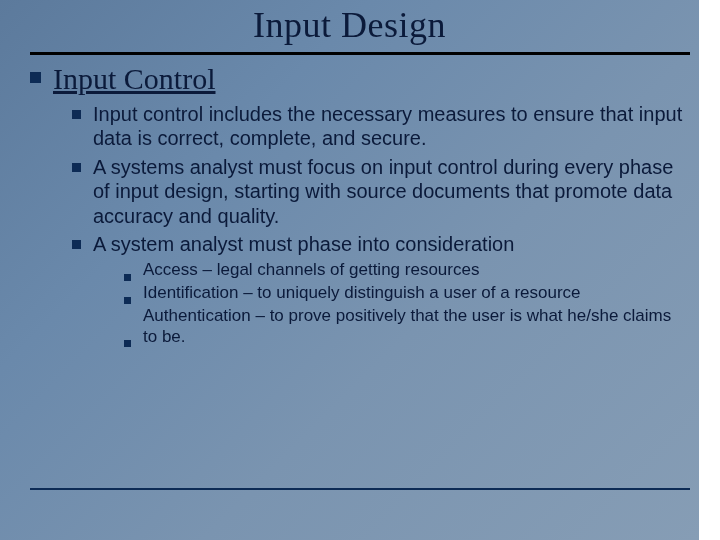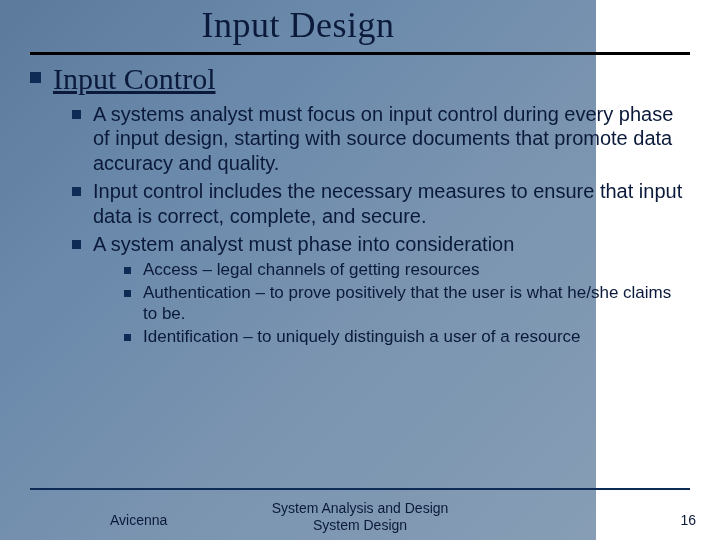--- a/index.html
+++ b/index.html
@@ -12,7 +12,7 @@
   }
   .slide {
     position: relative;
-    width: 596px;
+    width: 699px;
     height: 540px;
     background: linear-gradient(135deg, #5c7a9c 0%, #6a89ab 30%, #7a94b0 60%, #869db5 100%);
     box-sizing: border-box;

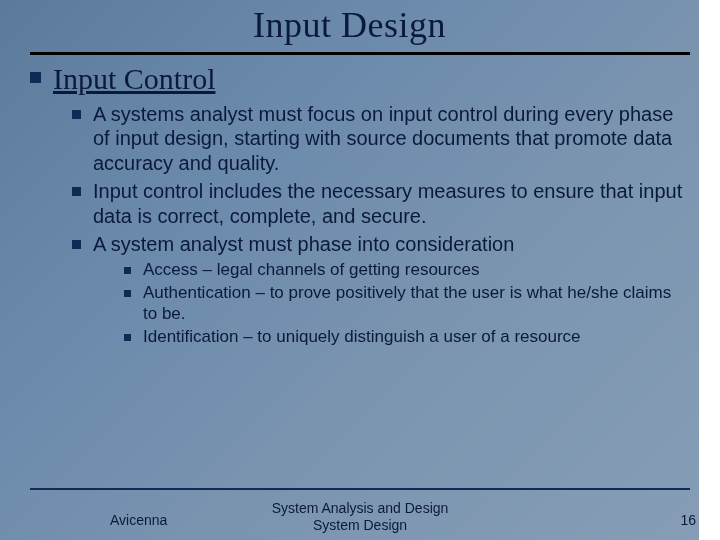--- a/index.html
+++ b/index.html
@@ -129,11 +129,11 @@
 
     <div class="lvl2">
       <span class="sq"></span>
-      <span class="txt"> A systems analyst must focus on input control during every phase of input design, starting with source documents that promote data accuracy and quality.</span>
+      <span class="txt">Input control includes the necessary measures to ensure that input data is correct, complete, and secure.</span>
     </div>
     <div class="lvl2">
       <span class="sq"></span>
-      <span class="txt">Input control includes the necessary measures to ensure that input data is correct, complete, and secure.</span>
+      <span class="txt"> A systems analyst must focus on input control during every phase of input design, starting with source documents that promote data accuracy and quality.</span>
     </div>
     <div class="lvl2">
       <span class="sq"></span>

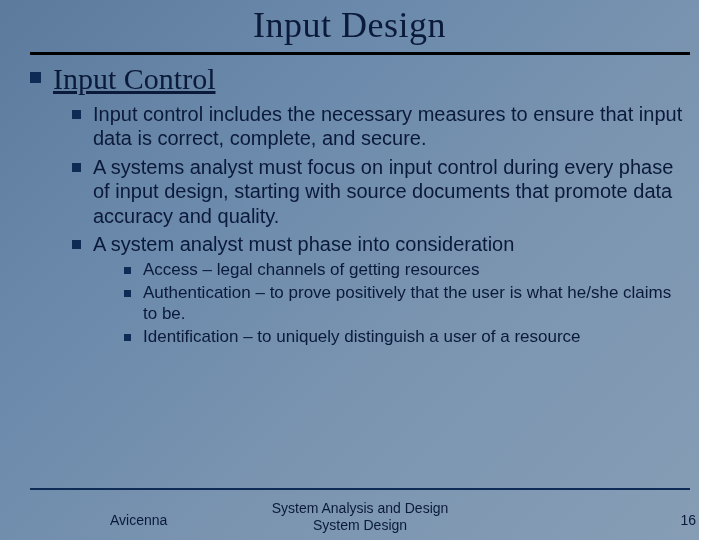--- a/index.html
+++ b/index.html
@@ -63,7 +63,7 @@
     line-height: 1.22;
     margin: 2px 0 2px 94px;
     display: flex;
-    align-items: flex-start;
+    align-items: flex-end;
   }
   .sq {
     display: inline-block;

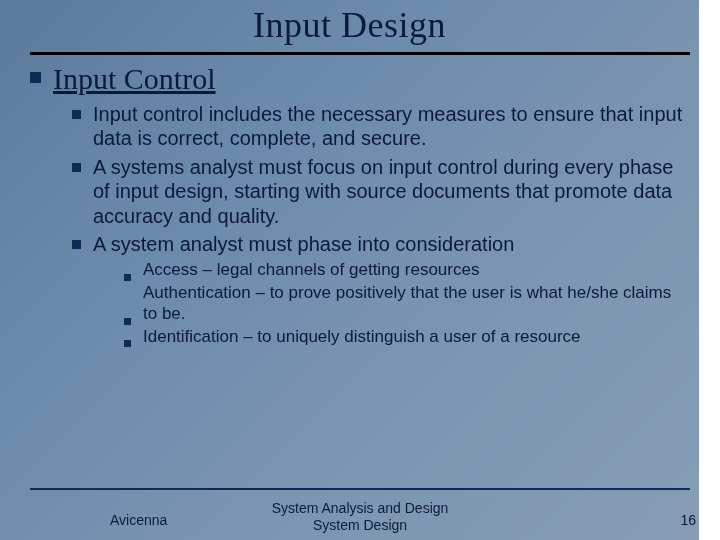--- a/index.html
+++ b/index.html
@@ -146,11 +146,11 @@
     </div>
     <div class="lvl3">
       <span class="sq"></span>
-      <span class="txt">Authentication – to prove positively that the user is what he/she claims to be.</span>
+      <span class="txt">Identification – to uniquely distinguish a user  of a resource</span>
     </div>
     <div class="lvl3">
       <span class="sq"></span>
-      <span class="txt">Identification – to uniquely distinguish a user  of a resource</span>
+      <span class="txt">Authentication – to prove positively that the user is what he/she claims to be.</span>
     </div>
 
   </div>

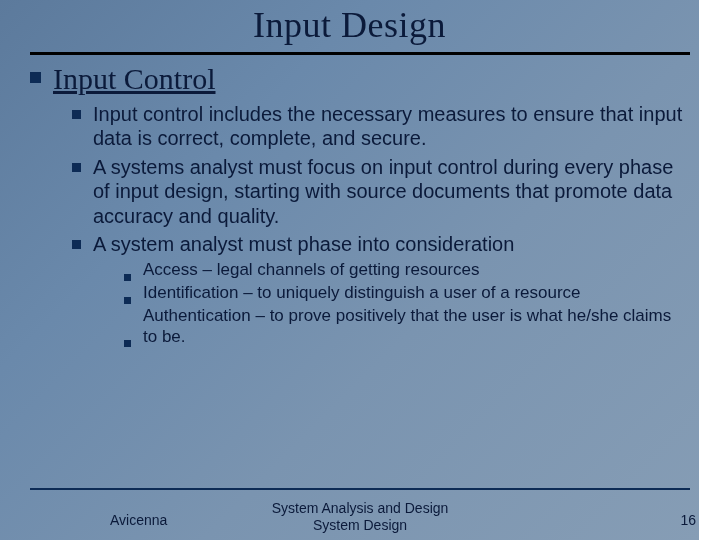--- a/index.html
+++ b/index.html
@@ -157,14 +157,6 @@
 
   <div class="footer-rule"></div>
 
-  <div class="footer">
-    <div class="footer-left">Avicenna</div>
-    <div class="footer-center">
-      <span>System Analysis and Design</span><br>
-      <span>System Design</span>
-    </div>
-    <div class="footer-right">16</div>
-  </div>
 
 </div>
 

